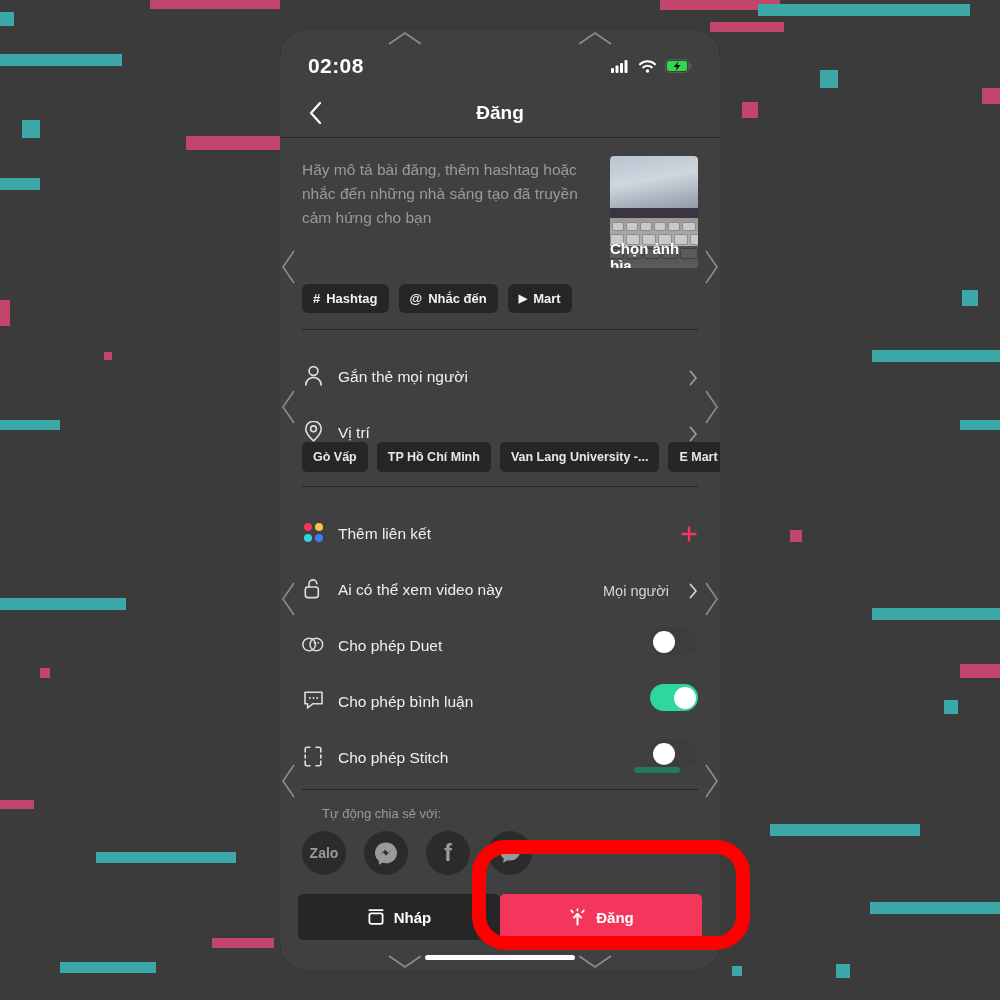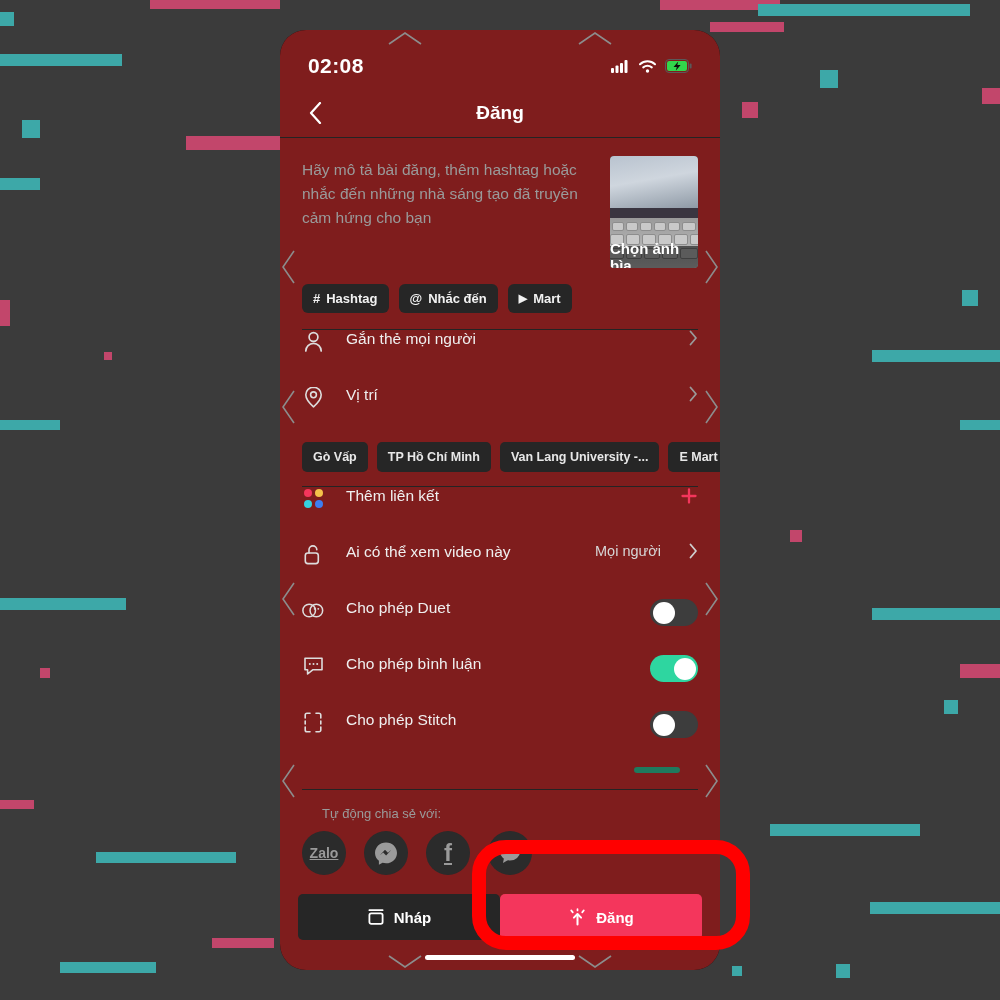--- a/index.html
+++ b/index.html
@@ -24,7 +24,7 @@
     overflow: hidden;
     color: #fff;
   }
-  #screen { position: absolute; inset: 0; background: #7f1d1d; }
+  #screen { position: absolute; inset: 0; background: #404040; }
 
   
   .chev { position: absolute; stroke: #8c8c8c; stroke-width: 2.2; fill: none; }

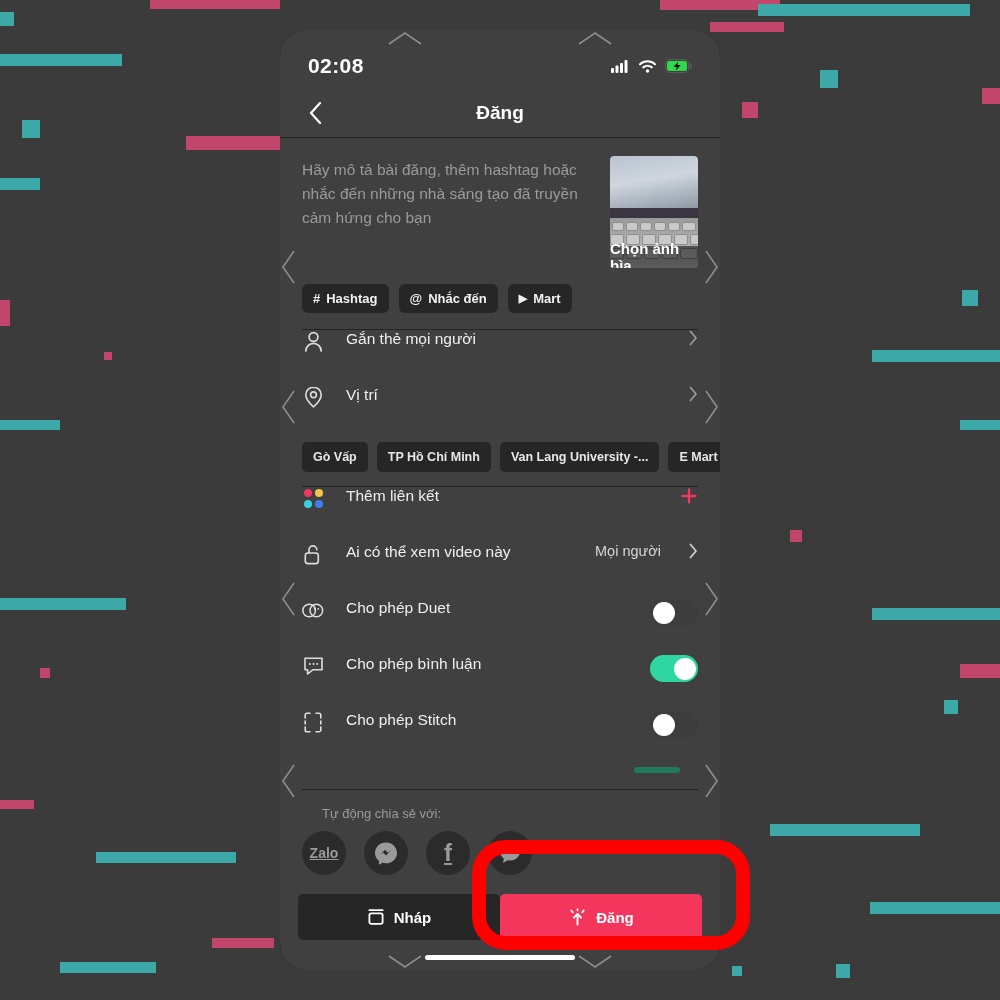--- a/index.html
+++ b/index.html
@@ -82,8 +82,8 @@
 
   
   .row {
-    height: 56px; display: flex; align-items: flex-start;
-    padding: 0 22px; gap: 22px;
+    height: 56px; display: flex; align-items: flex-end;
+    padding: 0 22px; gap: 14px;
   }
   .row .ic { width: 22px; height: 22px; flex-shrink: 0; display:flex; align-items:center; justify-content:center; }
   .row .lbl { flex: 1; font-size: 15.5px; color: #efefef; }

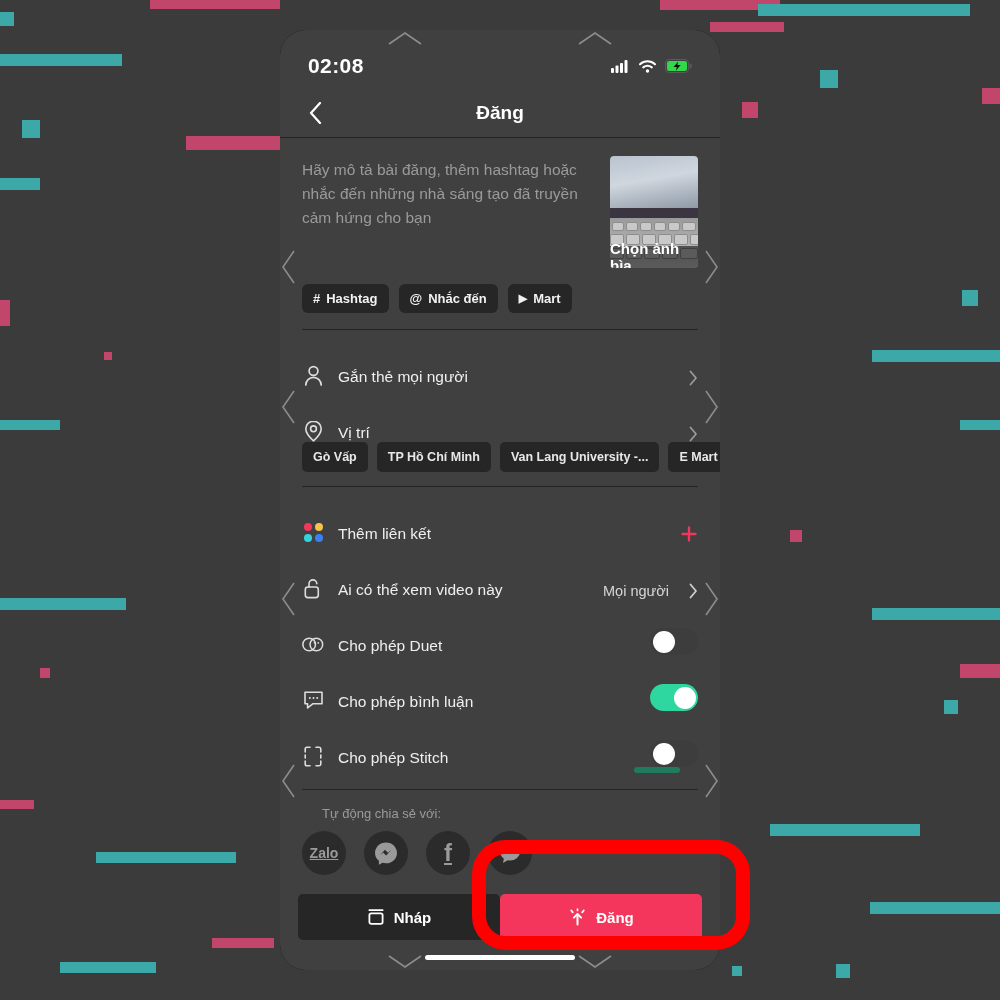--- a/index.html
+++ b/index.html
@@ -116,7 +116,7 @@
   .sicon {
     width: 44px; height: 44px; border-radius: 50%; background: #2b2b2b;
     display: flex; align-items: center; justify-content: center;
-    font-size: 14px; font-weight: 700; color: #9a9a9a; text-decoration: underline;
+    font-size: 14px; font-weight: 700; color: #9a9a9a;
   }
 
   

